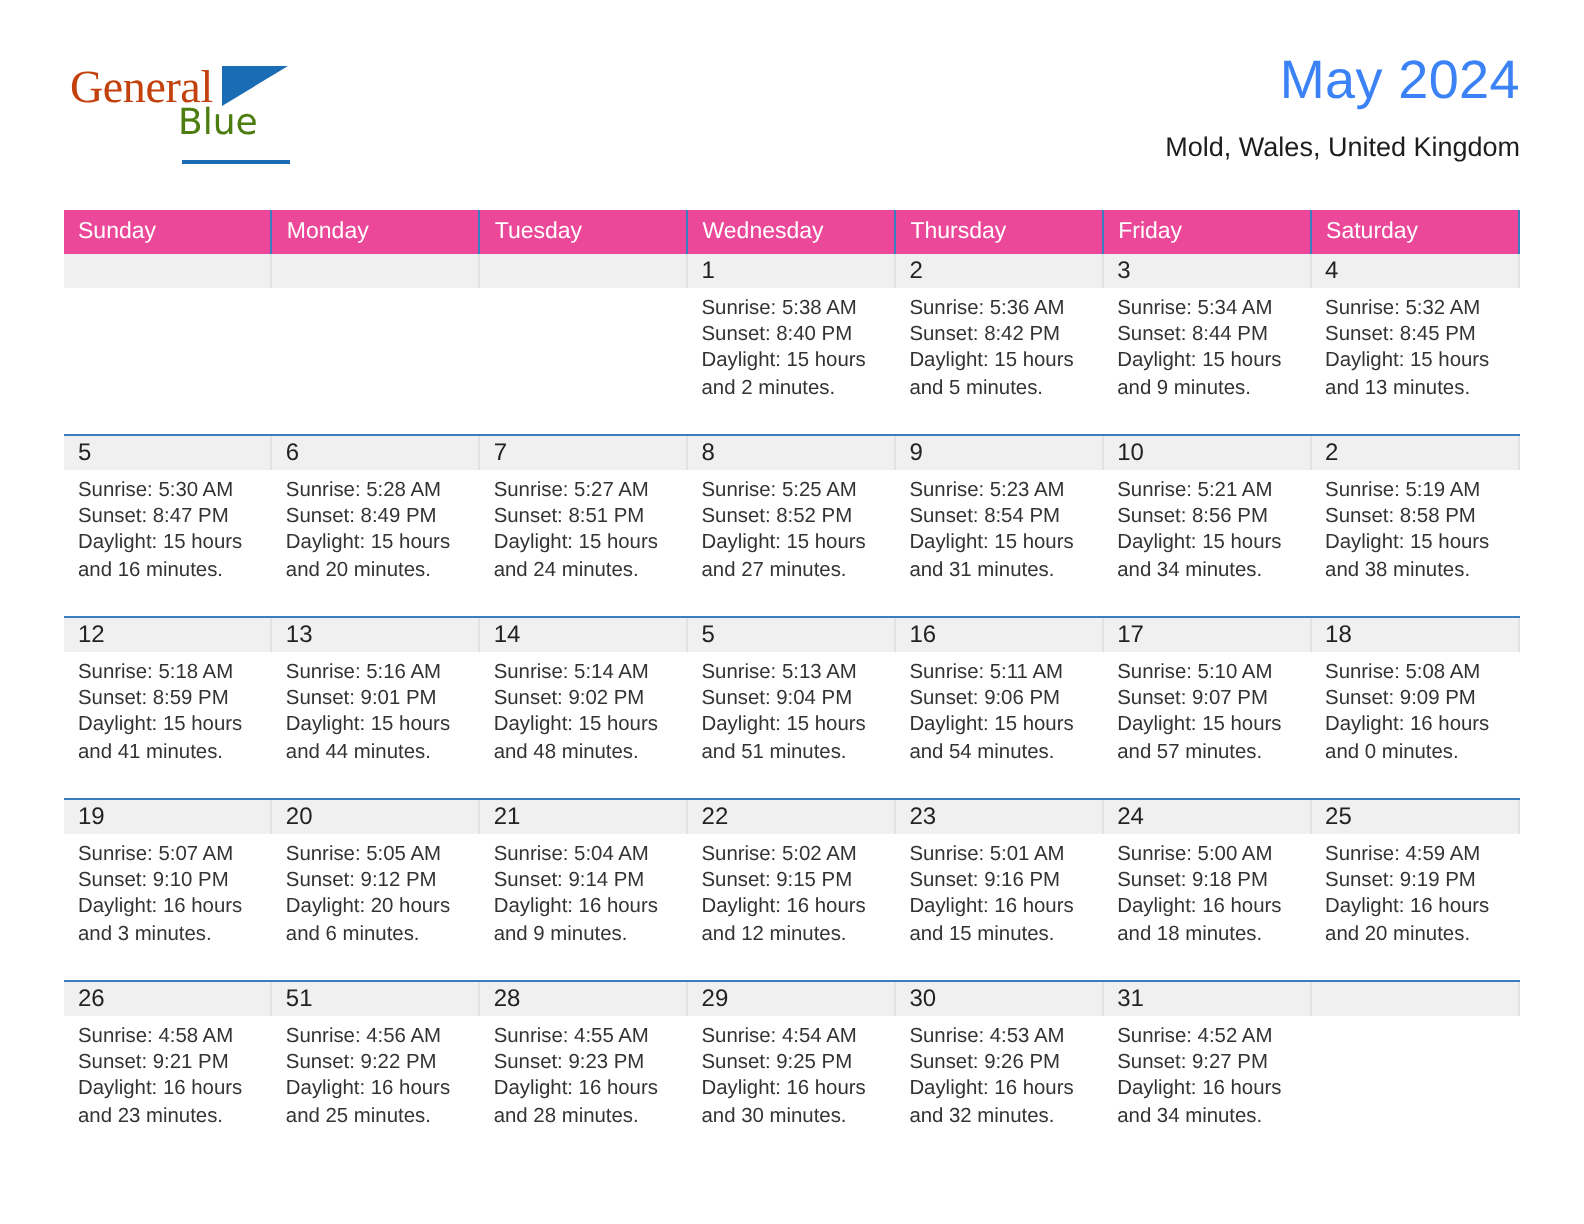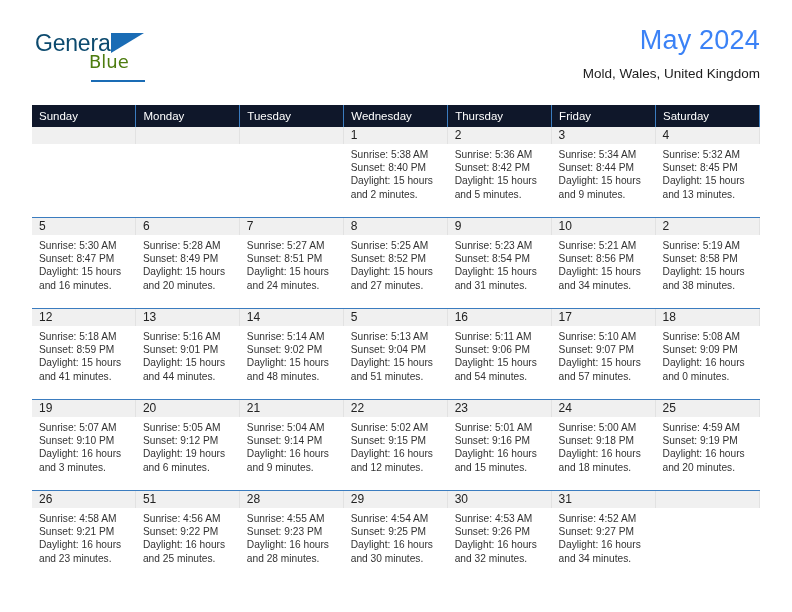--- a/index.html
+++ b/index.html
@@ -37,9 +37,9 @@
     height: 60px;
   }
   .logo-general {
-    font-family: Liberation Sans, sans-serif;
+    font-family: Liberation Serif, serif;
     font-size: 23px;
-    color: #0c4a6e;
+    color: #c2410c;
     letter-spacing: -0.2px;
     line-height: 1;
     position: absolute;

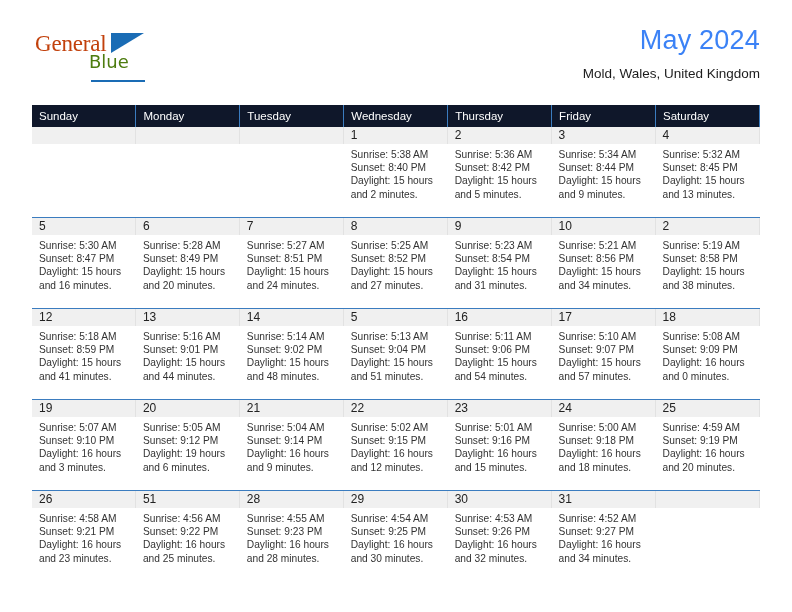--- a/index.html
+++ b/index.html
@@ -105,7 +105,7 @@
     table-layout: fixed;
   }
   .calendar th {
-    background: #0f172a;
+    background: #ec4899;
     color: #ffffff;
     font-size: 11.5px;
     font-weight: normal;

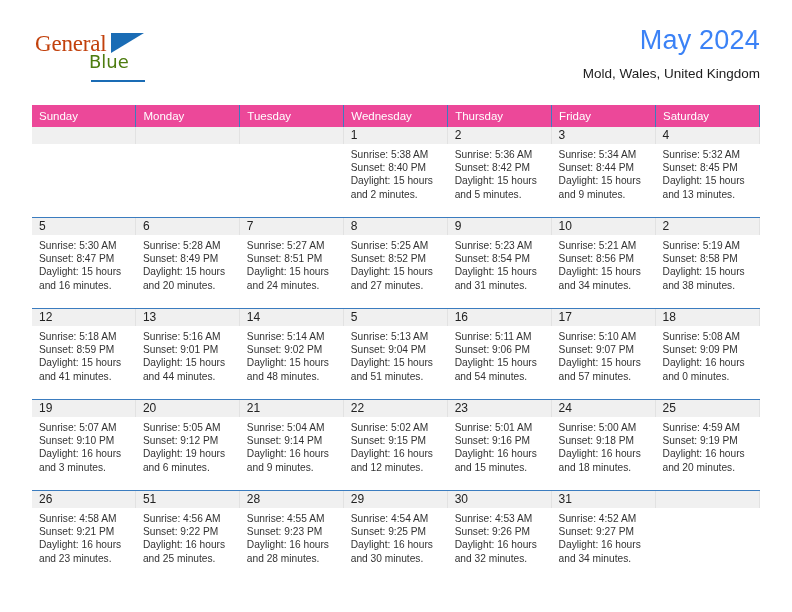--- a/index.html
+++ b/index.html
@@ -406,7 +406,7 @@
               <div class="cell-body">
                 <div>Sunrise: 5:05 AM</div>
                 <div>Sunset: 9:12 PM</div>
-                <div class="daylight-line">Daylight: 19 hours and 6 minutes.</div>
+                <div class="daylight-line">Daylight: 20 hours and 6 minutes.</div>
               </div>
             </div>
           </td>

